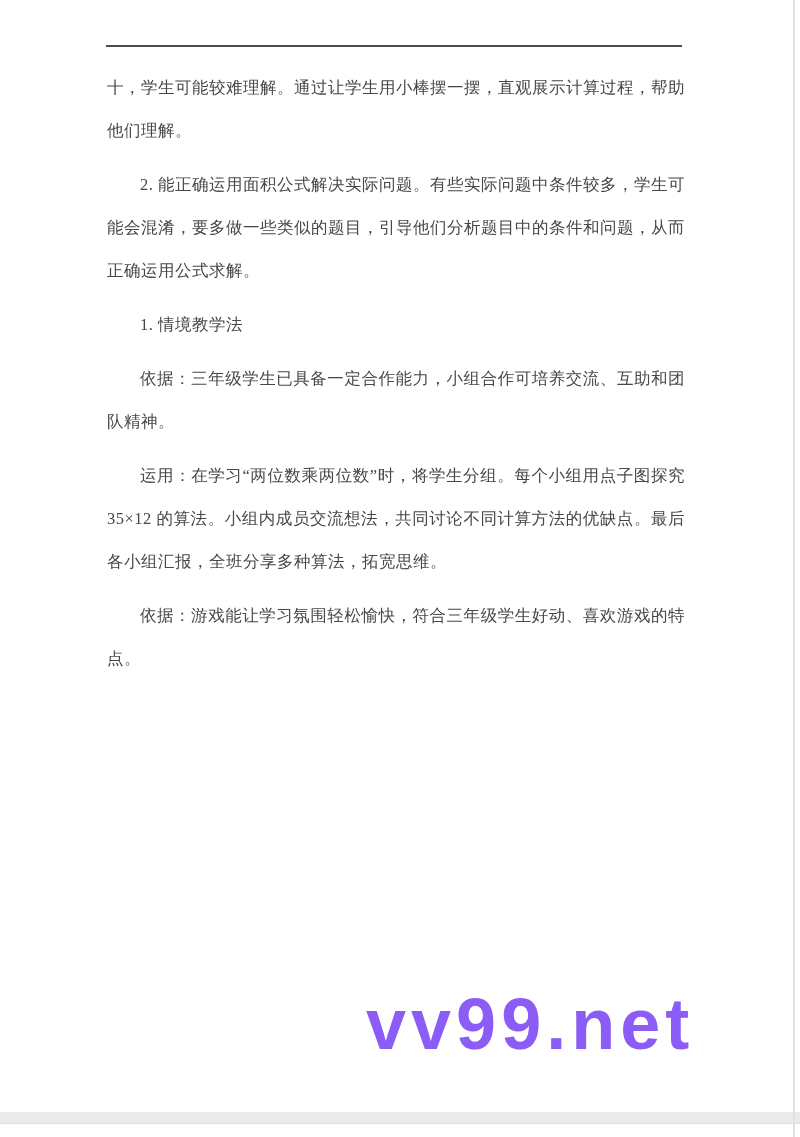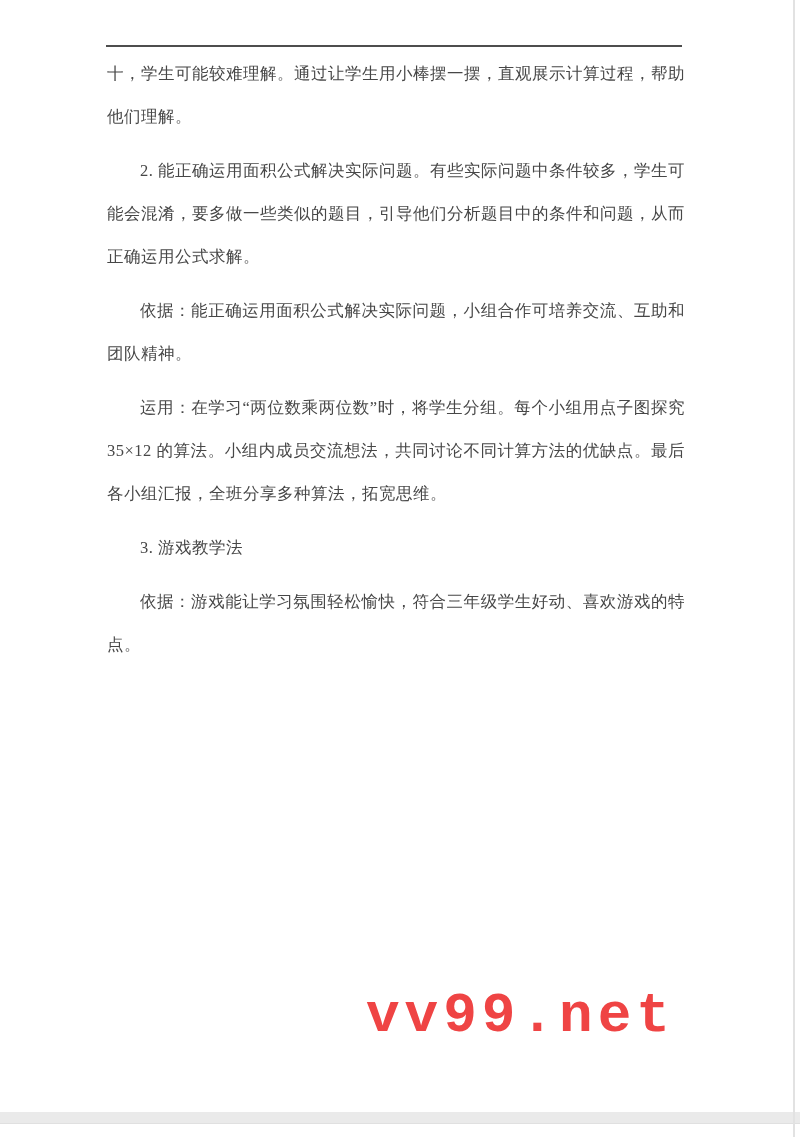--- a/index.html
+++ b/index.html
@@ -30,7 +30,7 @@
   .content {
     position: absolute;
     left: 107px;
-    top: 52px;
+    top: 66px;
     width: 578px;
     z-index: 2;
   }

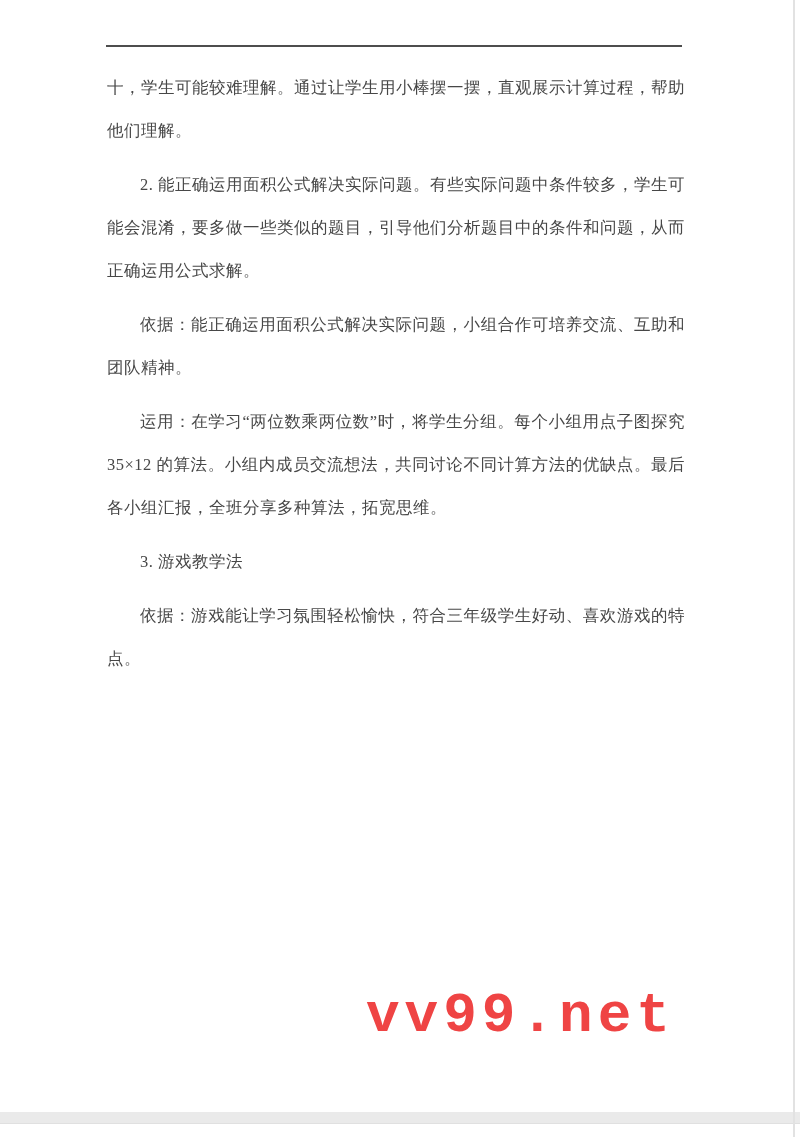--- a/index.html
+++ b/index.html
@@ -89,6 +89,7 @@
   <div class="content">
     <p>十，学生可能较难理解。通过让学生用小棒摆一摆，直观展示计算过程，帮助他们理解。</p>
     <p class="indent">2. 能正确运用面积公式解决实际问题。有些实际问题中条件较多，学生可能会混淆，要多做一些类似的题目，引导他们分析题目中的条件和问题，从而正确运用公式求解。</p>
+    <p class="indent">1. 情境教学法</p>
     <p class="indent">依据：能正确运用面积公式解决实际问题，小组合作可培养交流、互助和团队精神。</p>
     <p class="indent">运用：在学习“两位数乘两位数”时，将学生分组。每个小组用点子图探究 35×12 的算法。小组内成员交流想法，共同讨论不同计算方法的优缺点。最后各小组汇报，全班分享多种算法，拓宽思维。</p>
     <p class="indent">3. 游戏教学法</p>

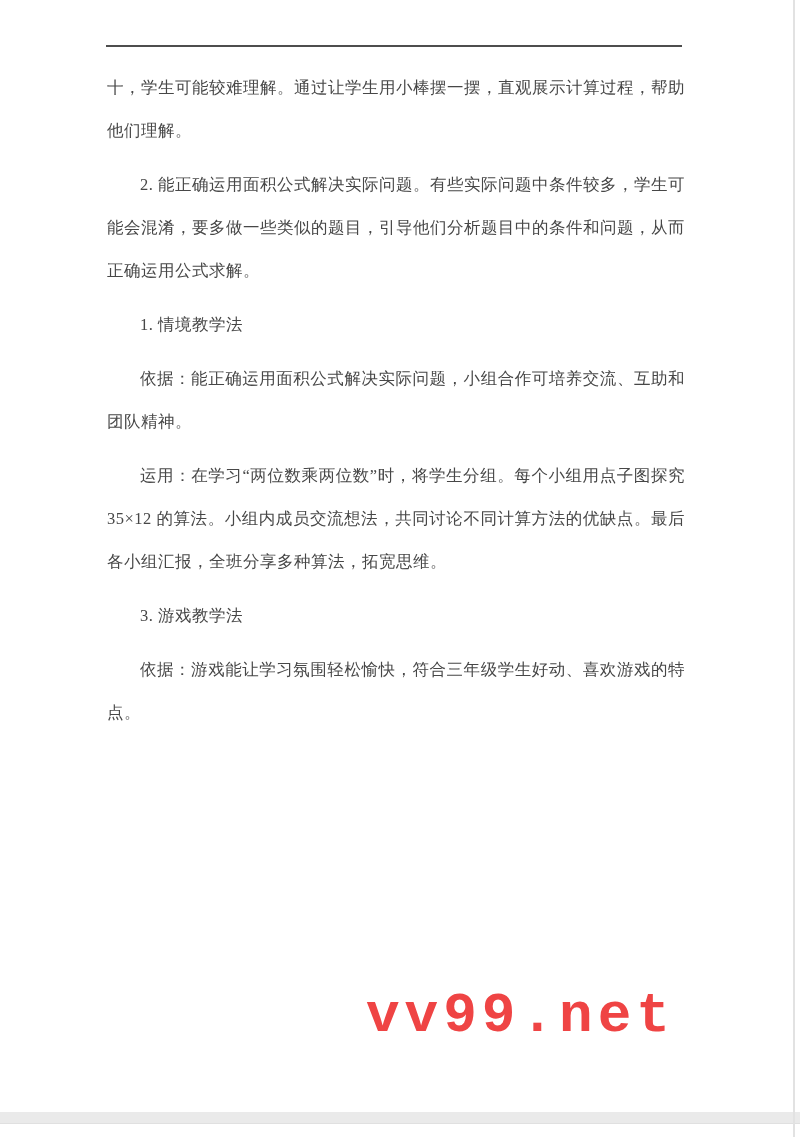--- a/index.html
+++ b/index.html
@@ -90,7 +90,7 @@
     <p>十，学生可能较难理解。通过让学生用小棒摆一摆，直观展示计算过程，帮助他们理解。</p>
     <p class="indent">2. 能正确运用面积公式解决实际问题。有些实际问题中条件较多，学生可能会混淆，要多做一些类似的题目，引导他们分析题目中的条件和问题，从而正确运用公式求解。</p>
     <p class="indent">1. 情境教学法</p>
-    <p class="indent">依据：能正确运用面积公式解决实际问题，小组合作可培养交流、互助和团队精神。</p>
+    <p class="indent">依据：三年级学生已具备一定合作能力，小组合作可培养交流、互助和团队精神。</p>
     <p class="indent">运用：在学习“两位数乘两位数”时，将学生分组。每个小组用点子图探究 35×12 的算法。小组内成员交流想法，共同讨论不同计算方法的优缺点。最后各小组汇报，全班分享多种算法，拓宽思维。</p>
     <p class="indent">3. 游戏教学法</p>
     <p class="indent">依据：游戏能让学习氛围轻松愉快，符合三年级学生好动、喜欢游戏的特点。</p>

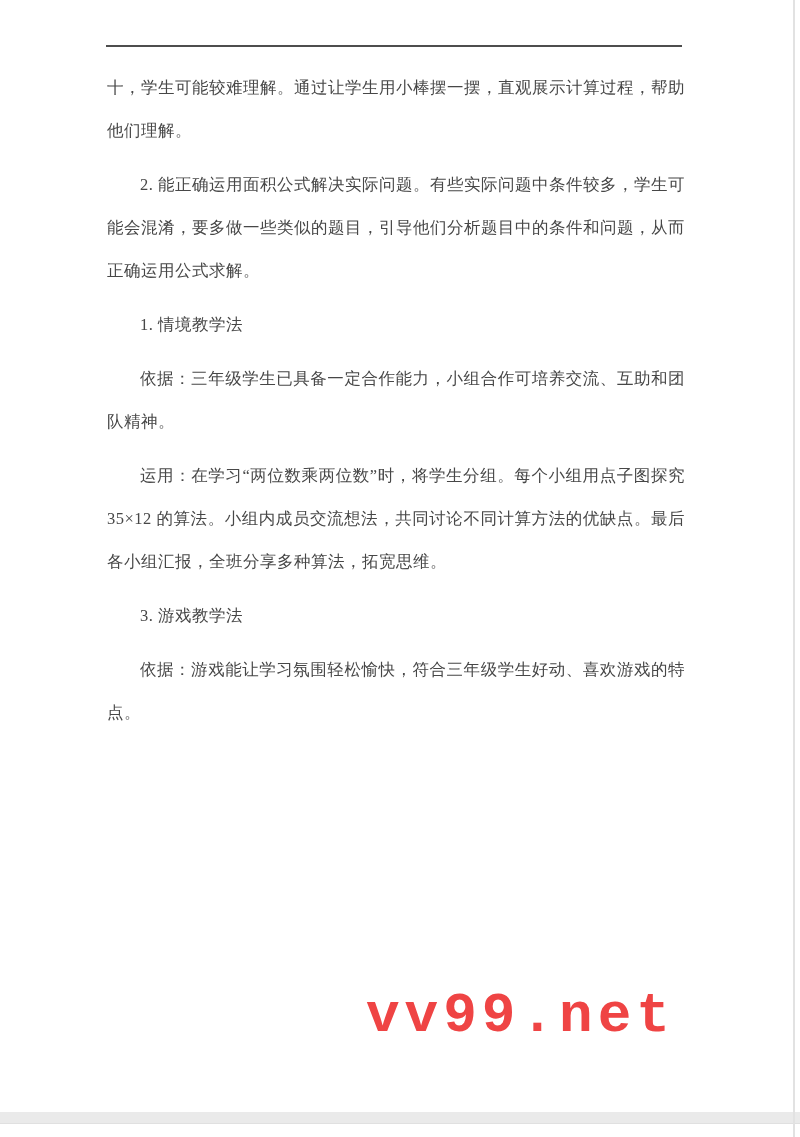--- a/index.html
+++ b/index.html
@@ -92,7 +92,6 @@
     <p class="indent">1. 情境教学法</p>
     <p class="indent">依据：三年级学生已具备一定合作能力，小组合作可培养交流、互助和团队精神。</p>
     <p class="indent">运用：在学习“两位数乘两位数”时，将学生分组。每个小组用点子图探究 35×12 的算法。小组内成员交流想法，共同讨论不同计算方法的优缺点。最后各小组汇报，全班分享多种算法，拓宽思维。</p>
-    <p class="indent">3. 游戏教学法</p>
     <p class="indent">依据：游戏能让学习氛围轻松愉快，符合三年级学生好动、喜欢游戏的特点。</p>
   </div>
 

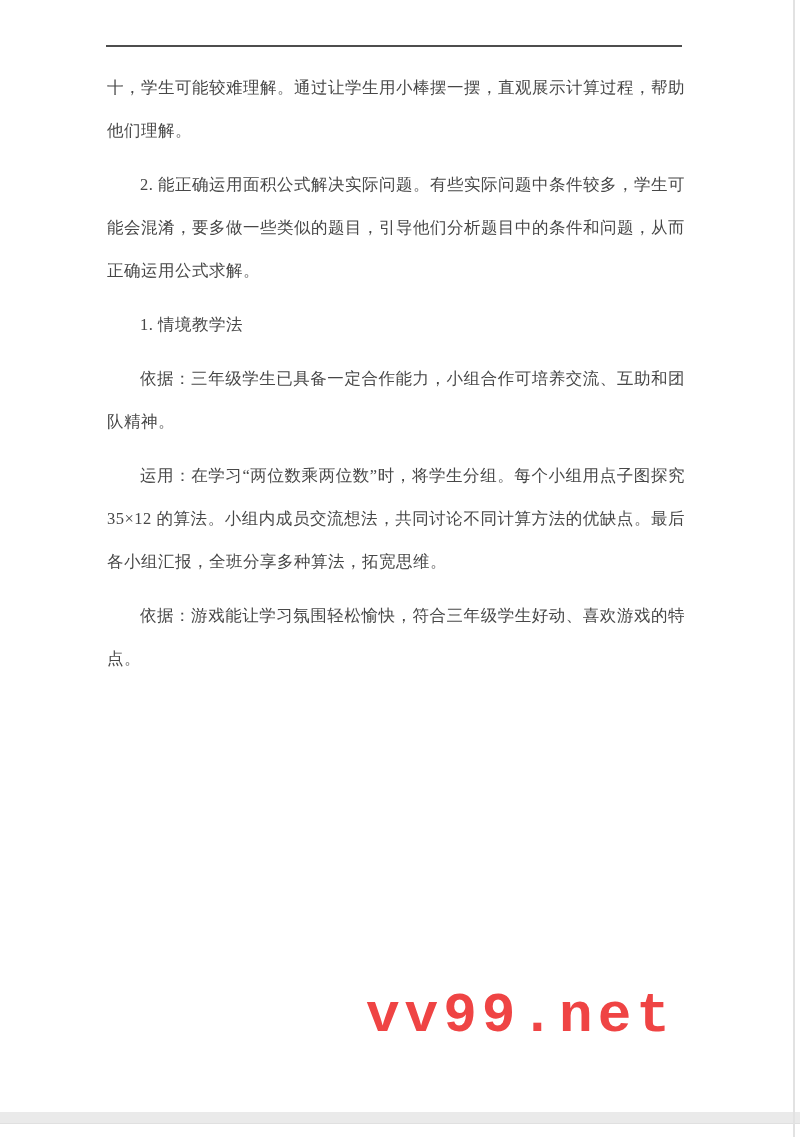--- a/index.html
+++ b/index.html
@@ -50,12 +50,12 @@
     position: absolute;
     left: 366px;
     top: 988px;
-    font-family: Liberation Mono, monospace;
+    font-family: Liberation Sans, sans-serif;
     font-weight: bold;
-    font-size: 56px;
+    font-size: 72px;
     line-height: 1;
     letter-spacing: 5px;
-    color: #ef4444;
+    color: #8b5cf6;
     z-index: 1;
     white-space: nowrap;
   }

